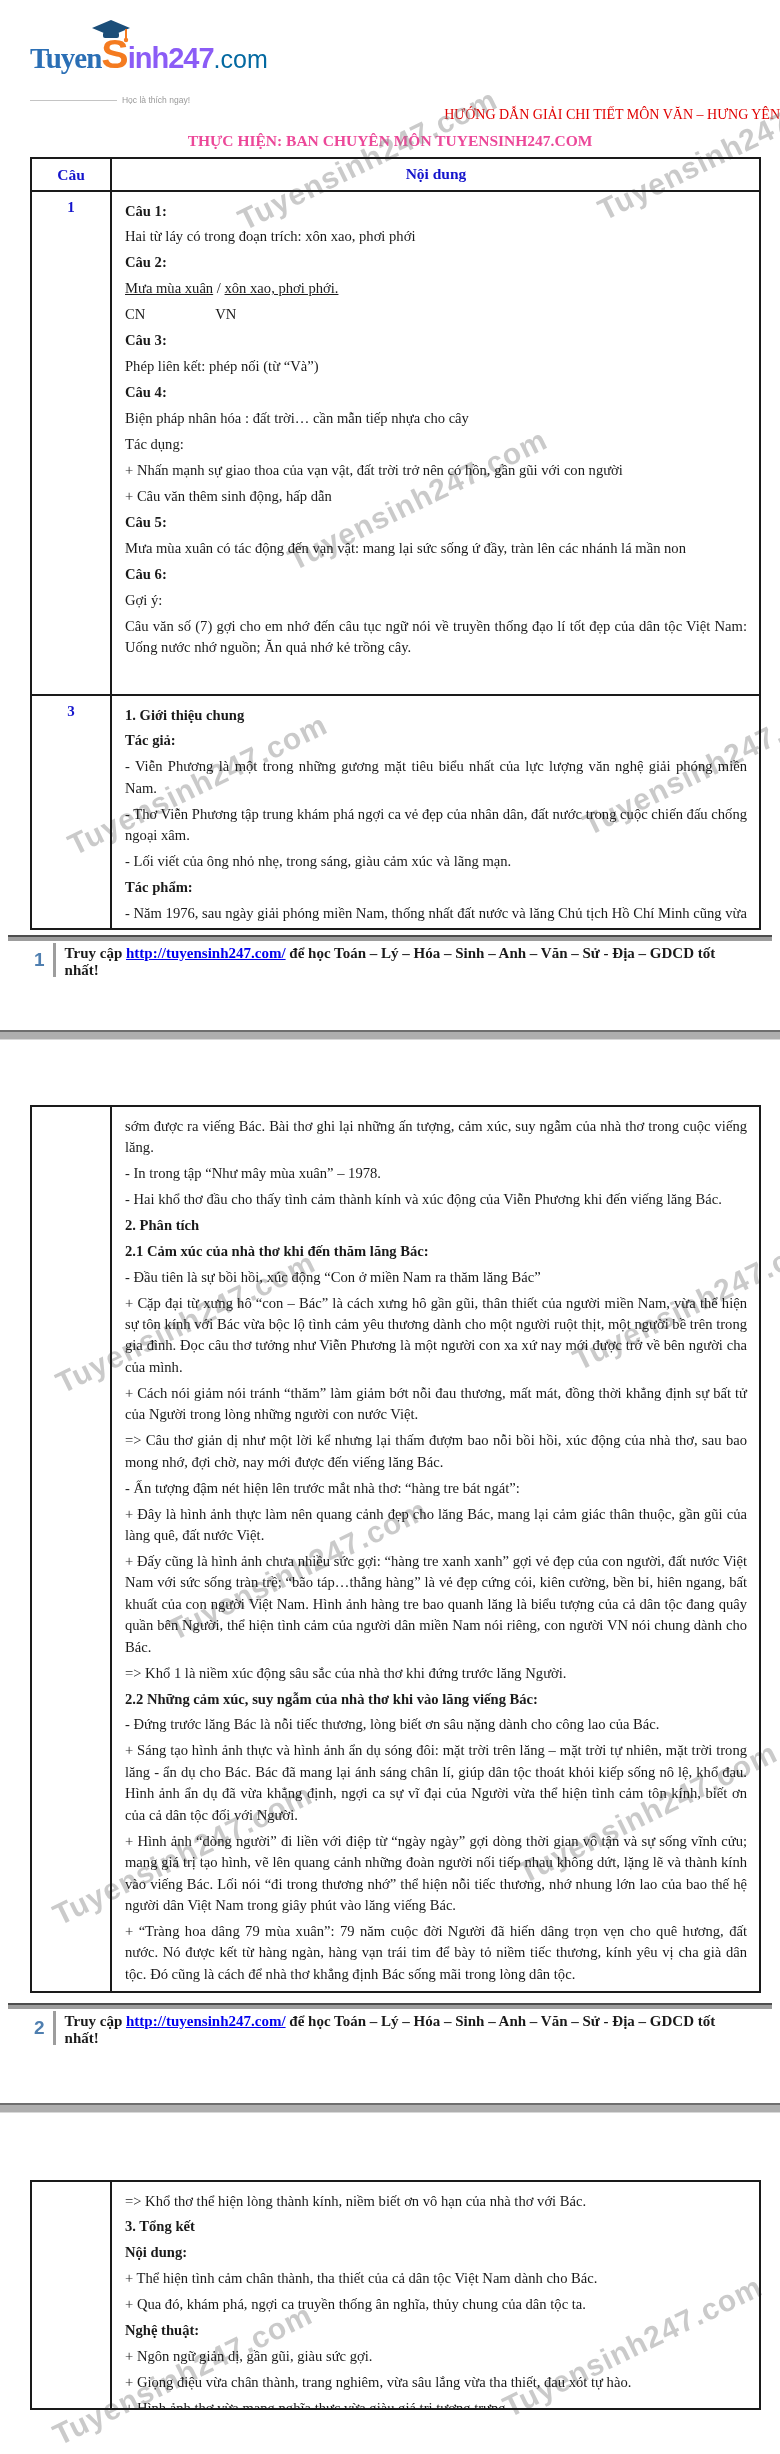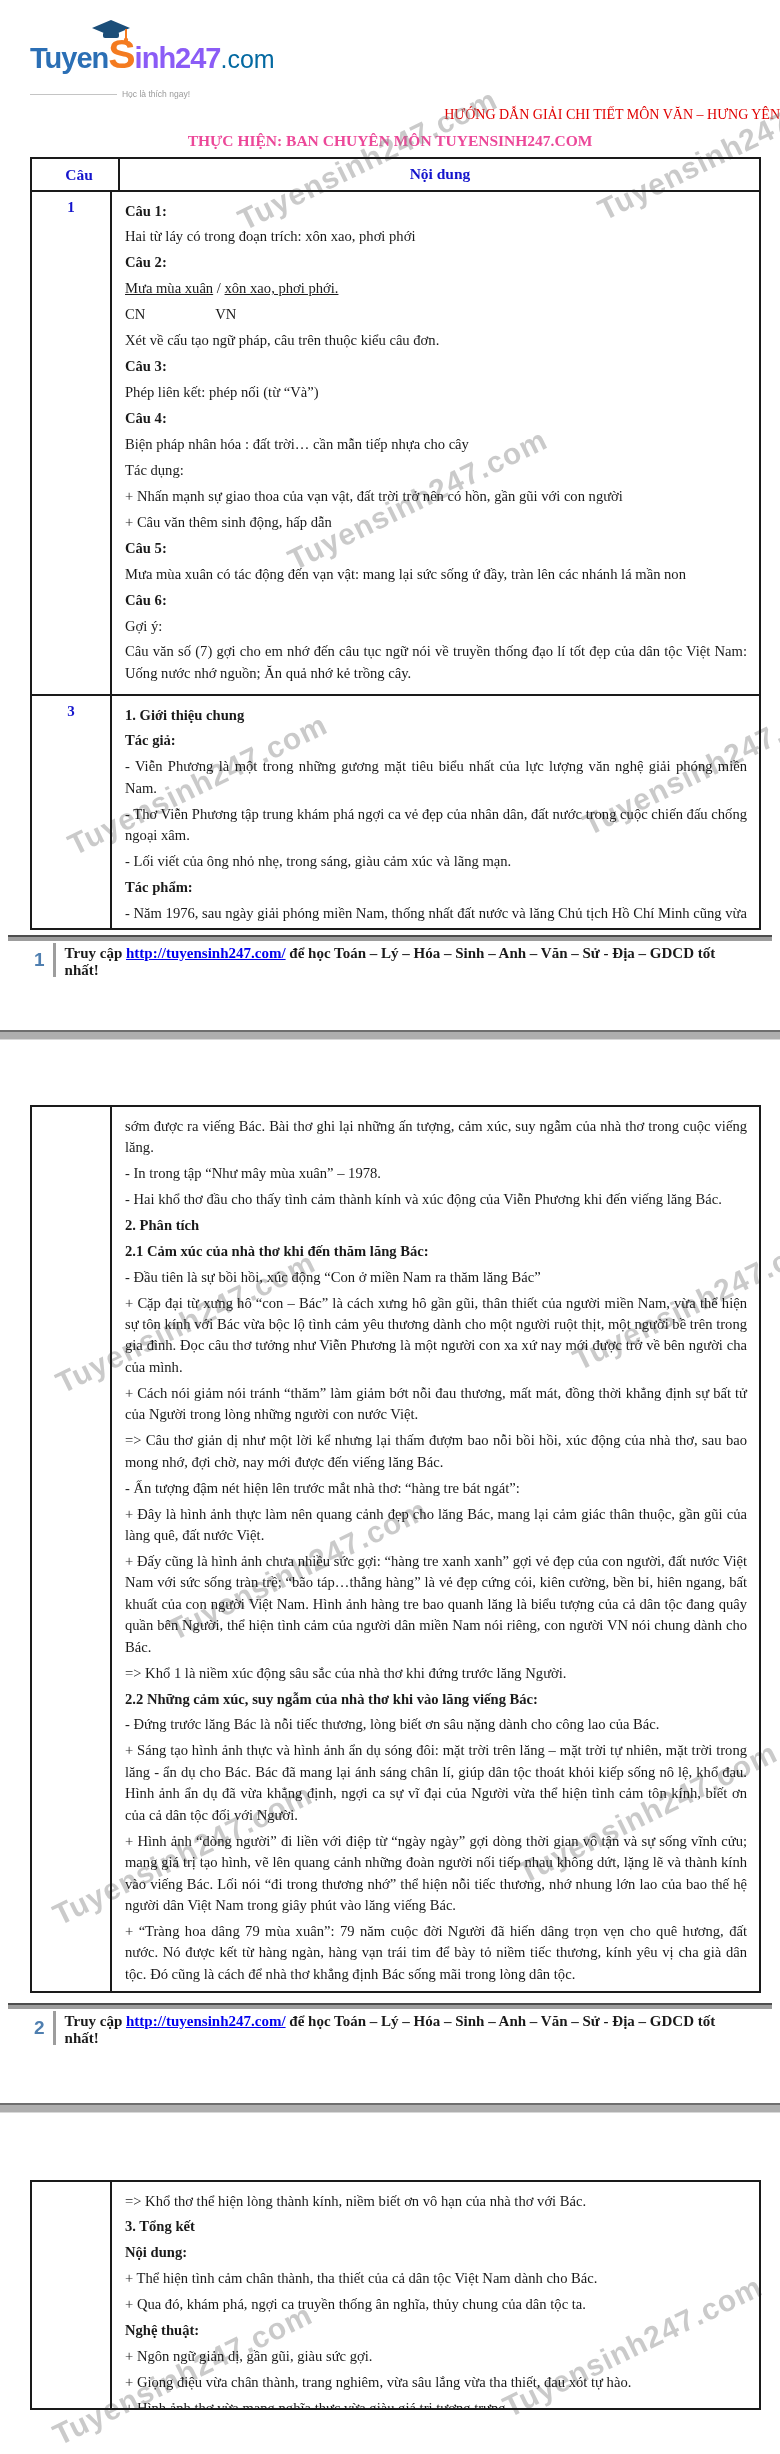--- a/index.html
+++ b/index.html
@@ -10,7 +10,7 @@
   
   .logo{position:absolute;top:34px;left:30px;width:160px;}
   .logo-text{display:flex;align-items:baseline;font-family:"Liberation Sans",sans-serif;font-weight:bold;line-height:1;position:relative;}
-  .lg-tuyen{font-size:29px;color:#2b6fb5;letter-spacing:-1px;}
+  .lg-tuyen{font-size:29px;color:#2b6fb5;letter-spacing:-1px;font-family:Liberation Serif, serif;}
   .lg-s{font-size:41px;color:#f47b20;letter-spacing:-1px;}
   .lg-inh{font-size:29px;color:#8b5cf6;letter-spacing:-1px;}
   .lg-com{font-size:25px;color:#0369a1;font-weight:normal;}

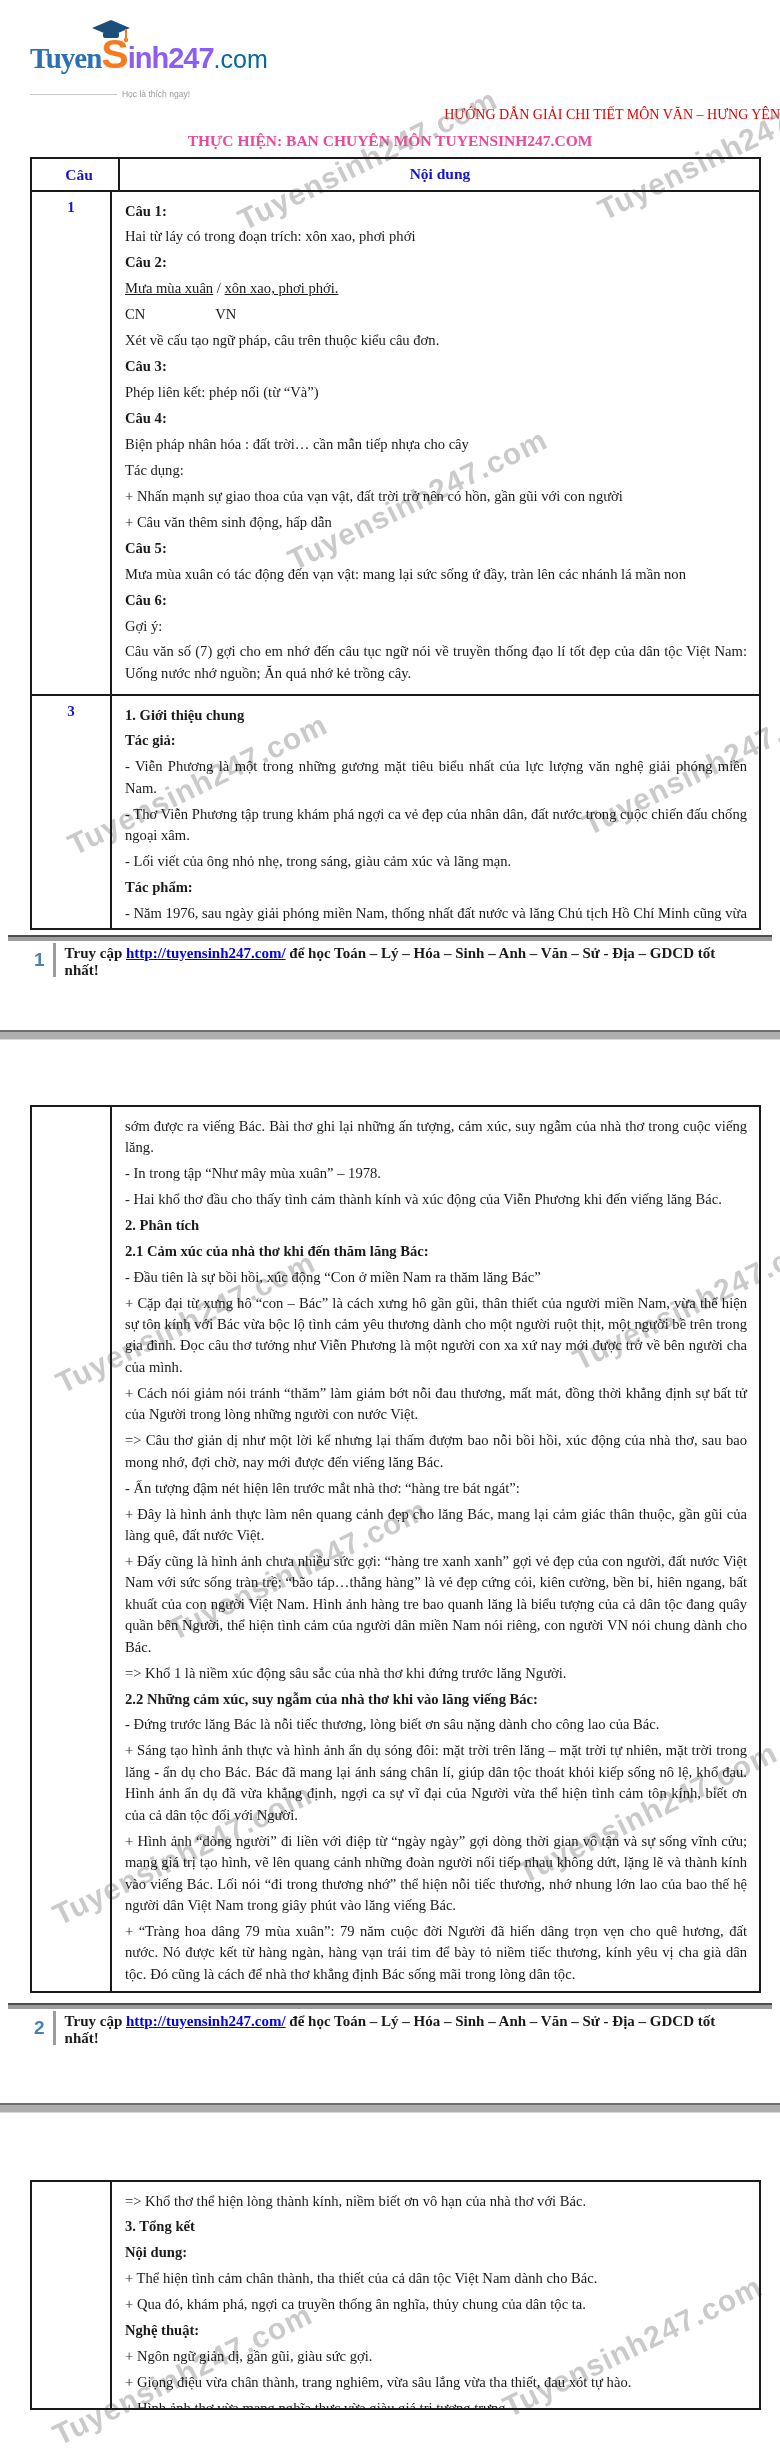--- a/index.html
+++ b/index.html
@@ -15,7 +15,7 @@
   .lg-inh{font-size:29px;color:#8b5cf6;letter-spacing:-1px;}
   .lg-com{font-size:25px;color:#0369a1;font-weight:normal;}
   .lg-cap{position:absolute;top:-15px;left:60px;}
-  .logo-tagline{display:flex;align-items:center;margin-top:14px;}
+  .logo-tagline{display:flex;align-items:center;margin-top:20px;}
   .tl-line{flex:1;height:1px;background:#c4c4c4;margin-right:5px;}
   .tl-text{font-family:"Liberation Sans",sans-serif;font-size:8.5px;color:#9a9a9a;white-space:nowrap;}
   

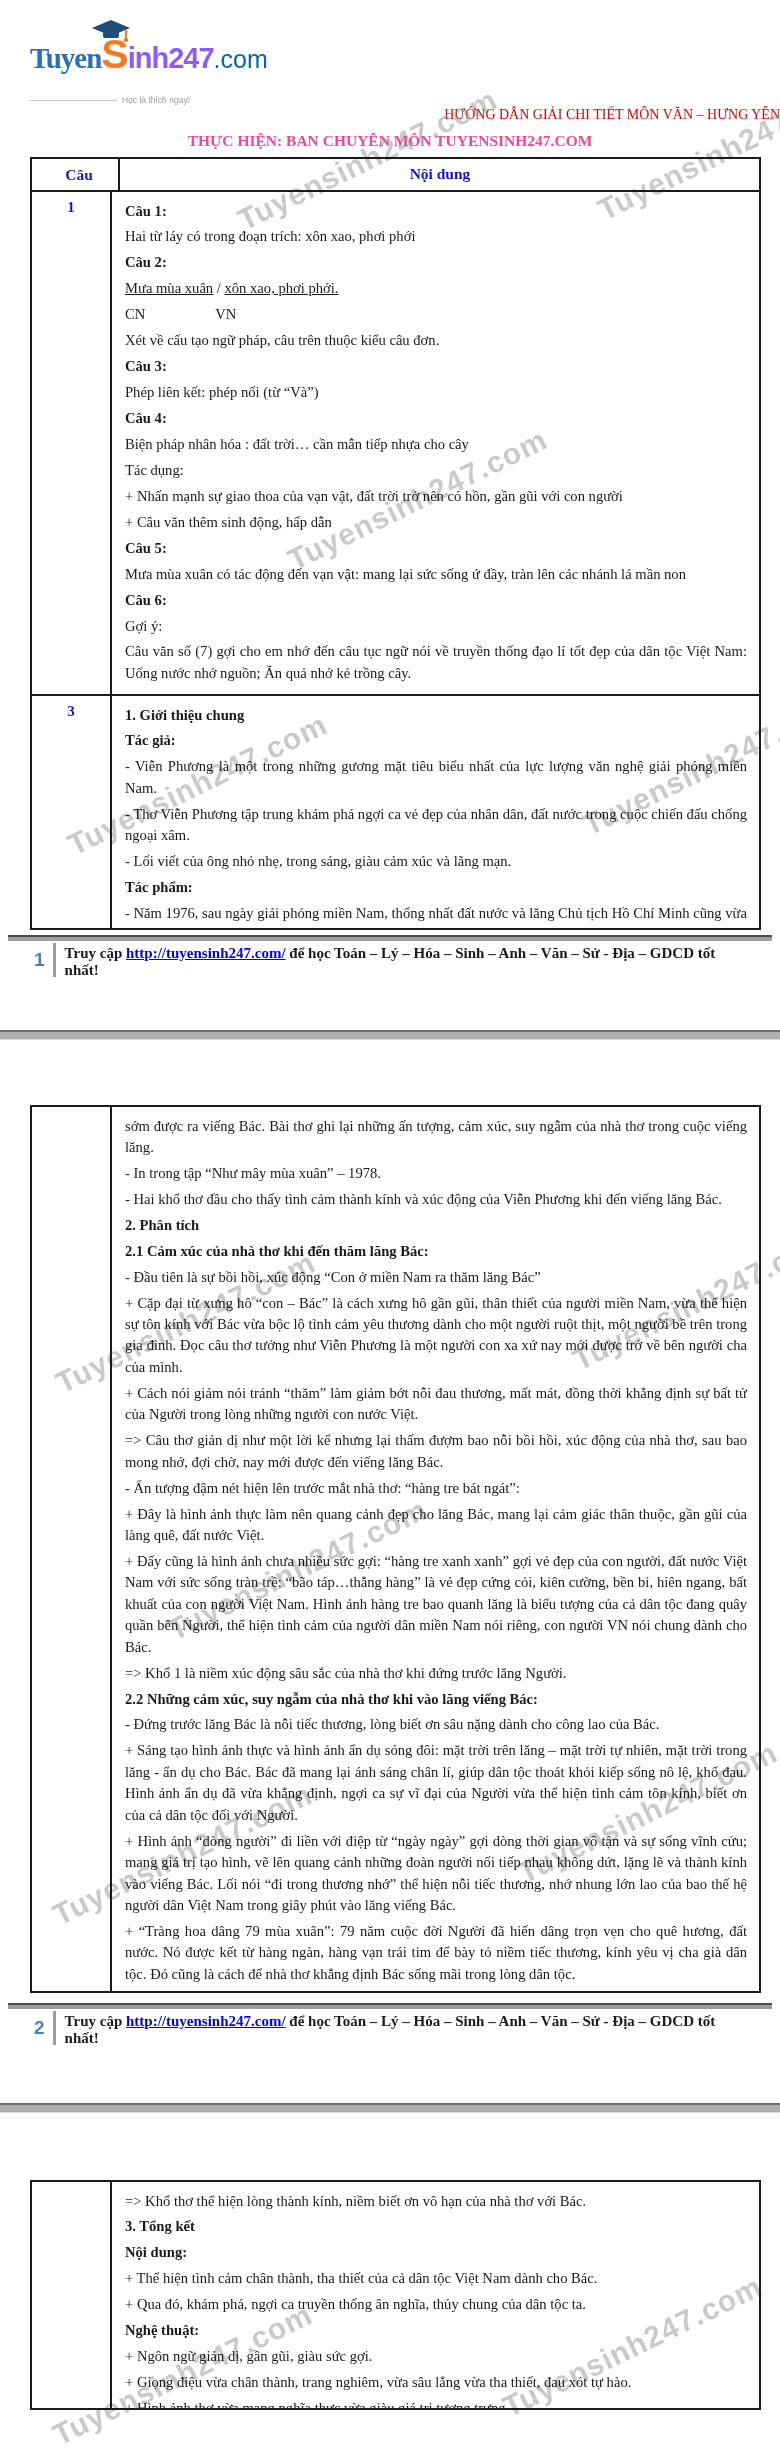--- a/index.html
+++ b/index.html
@@ -30,7 +30,7 @@
   .trow + .trow{border-top:2px solid #1a1a1a;}
   .tc1{width:80px;flex-shrink:0;border-right:2px solid #1a1a1a;box-sizing:border-box;text-align:center;}
   .tc2{flex:1;min-width:0;box-sizing:border-box;padding:4px 12px 6px 13px;}
-  .thead-row{height:31px;flex-shrink:0;padding-left:8px;}
+  .thead-row{height:31px;flex-shrink:0;}
   .thead-row .hc{font-weight:bold;color:#1414cc;font-size:15.5px;display:flex;align-items:center;justify-content:center;}
   .r1{height:502px;flex-shrink:0;}
   .r2{flex:1;}

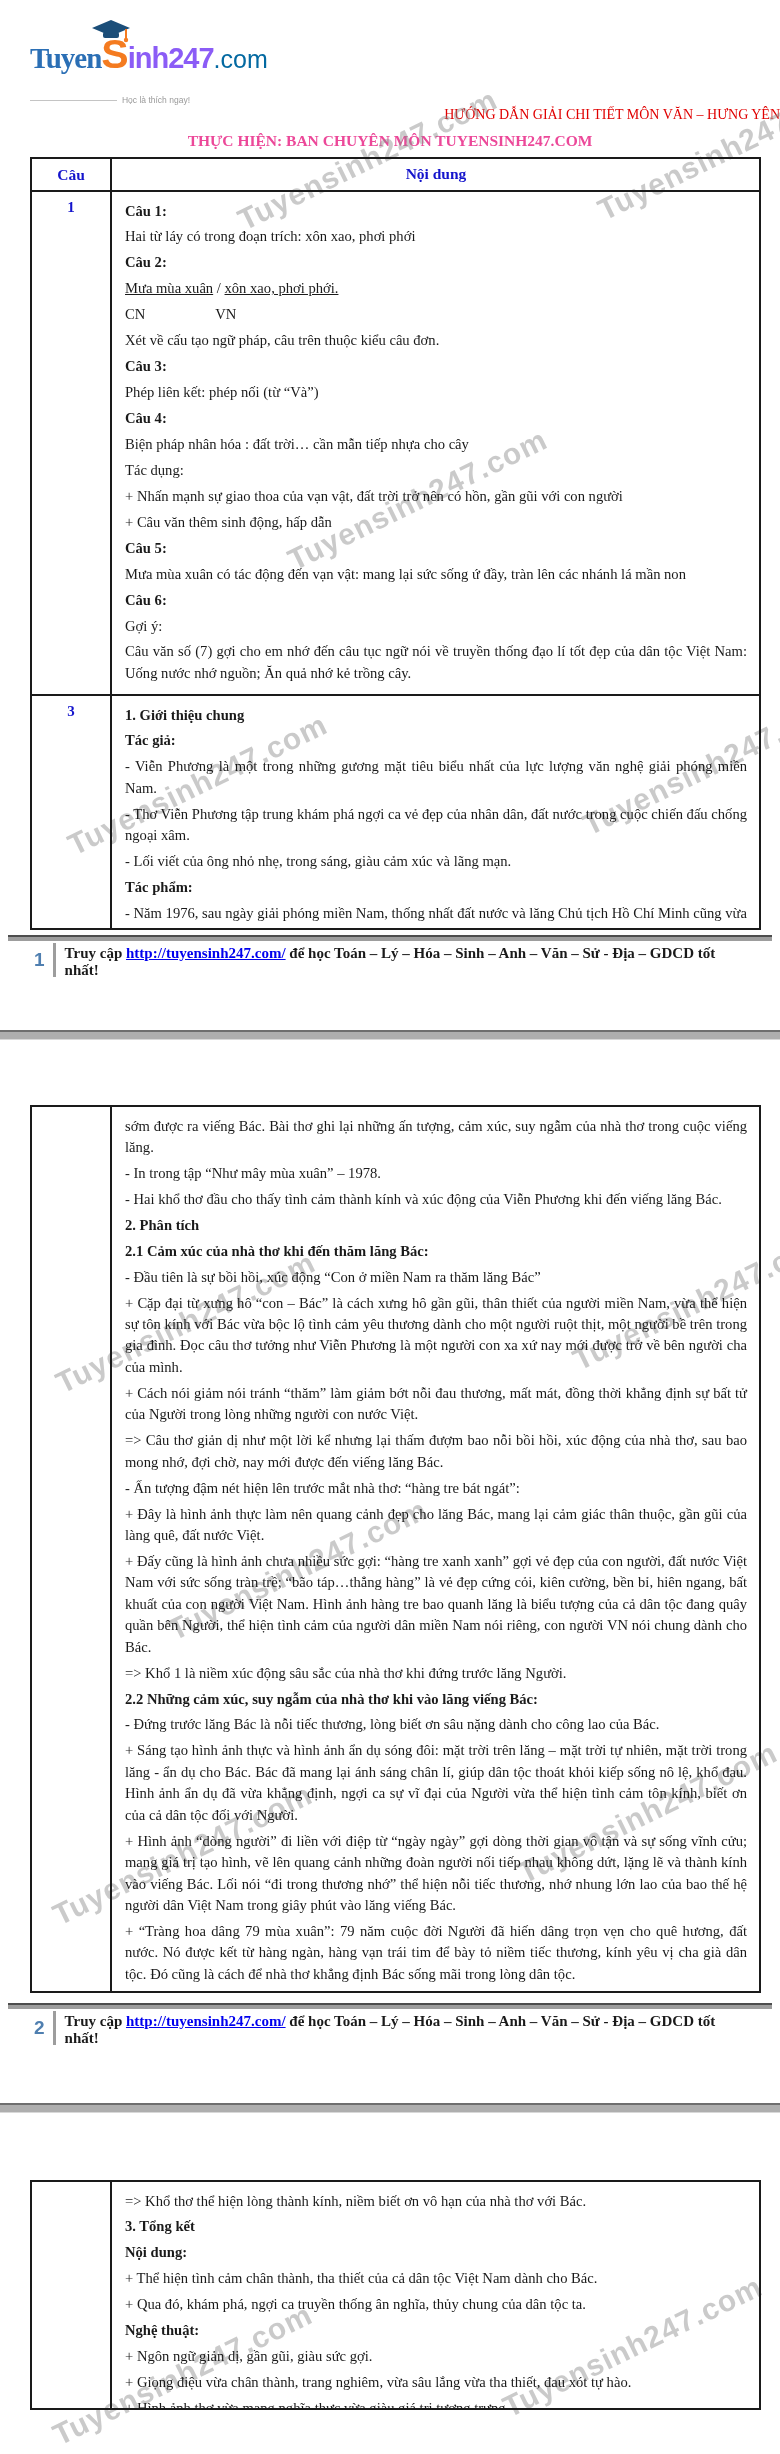--- a/index.html
+++ b/index.html
@@ -112,7 +112,6 @@
         <p class="ln b">Câu 2:</p>
         <p class="ln u2"><span class="u">Mưa mùa xuân</span> / <span class="u">xôn xao, phơi phới.</span></p>
         <p class="ln cnvn"><span>CN</span><span>VN</span></p>
-        <p class="ln n">Xét về cấu tạo ngữ pháp, câu trên thuộc kiểu câu đơn.</p>
         <p class="ln b">Câu 3:</p>
         <p class="ln n">Phép liên kết: phép nối (từ “Và”)</p>
         <p class="ln b">Câu 4:</p>

